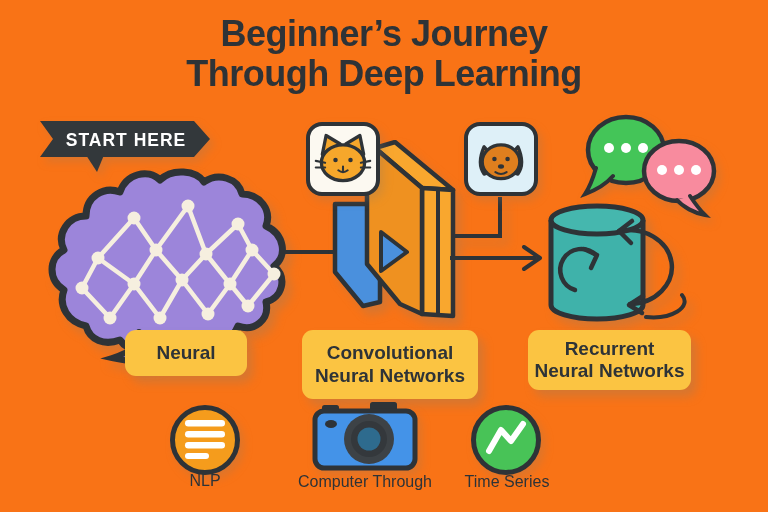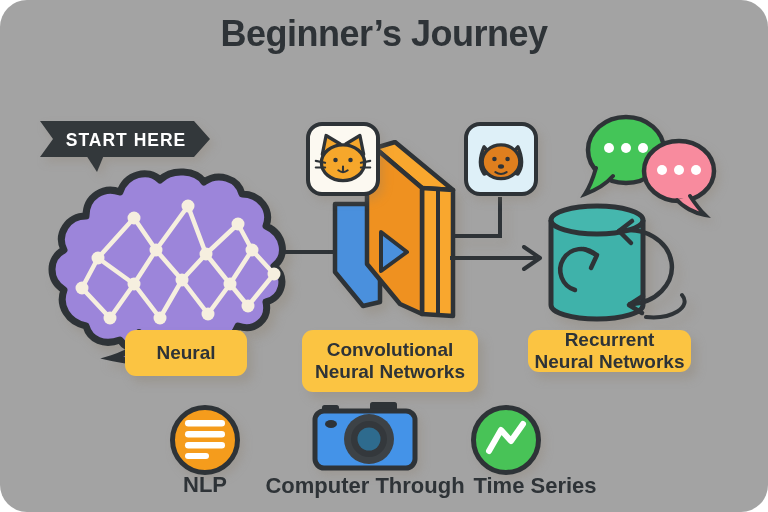--- a/index.html
+++ b/index.html
@@ -5,10 +5,9 @@
   html,body{margin:0;padding:0;}
   .stage-canvas{
     position:relative;width:768px;height:512px;overflow:hidden;
-    background:#a3a3a3;
+    background:#f97316;
     font-family:"Liberation Sans","DejaVu Sans",sans-serif;
     color:#2e3337;
-    border-radius:27px;
   }
   .abs{position:absolute;}
   .shadow{filter:drop-shadow(6px 7px 5px rgba(140,125,105,.30));}

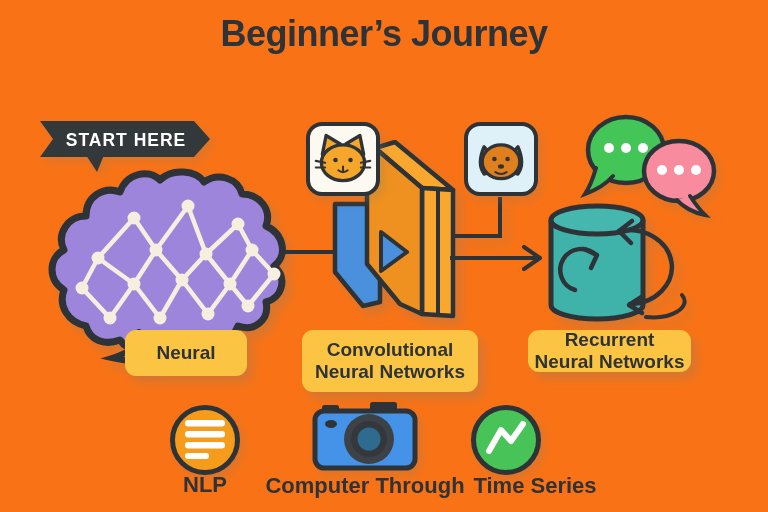--- a/index.html
+++ b/index.html
@@ -41,6 +41,7 @@
 
   <div class="abs title">
     <div>Beginner’s Journey</div>
+    <div>Through Deep Learning</div>
   </div>
 
   <svg class="abs soft" style="left:36px;top:115px;" width="182" height="62" viewBox="0 0 182 62">

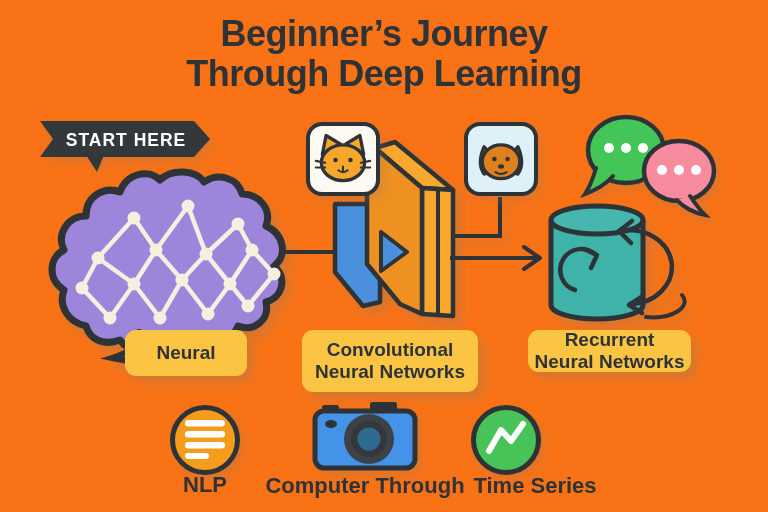--- a/index.html
+++ b/index.html
@@ -161,7 +161,7 @@
   <div class="abs badge shadow" style="left:125px;top:330px;width:122px;height:46px;">
     <span>Neural</span>
   </div>
-  <div class="abs badge shadow" style="left:302px;top:330px;width:176px;height:62px;">
+  <div class="abs badge shadow" style="left:302px;top:330px;width:176px;height:69px;">
     <span>Convolutional</span>
     <span>Neural Networks</span>
   </div>

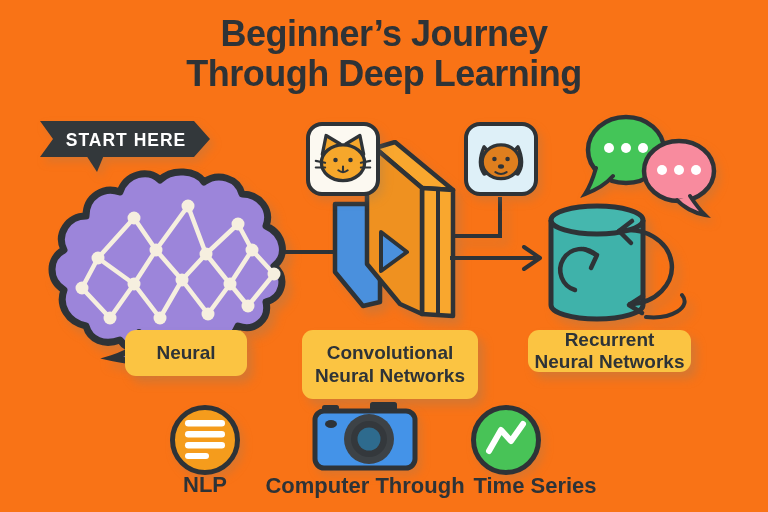--- a/index.html
+++ b/index.html
@@ -165,7 +165,7 @@
     <span>Convolutional</span>
     <span>Neural Networks</span>
   </div>
-  <div class="abs badge shadow" style="left:528px;top:330px;width:163px;height:42px;">
+  <div class="abs badge shadow" style="left:528px;top:330px;width:163px;height:60px;">
     <span>Recurrent</span>
     <span>Neural Networks</span>
   </div>

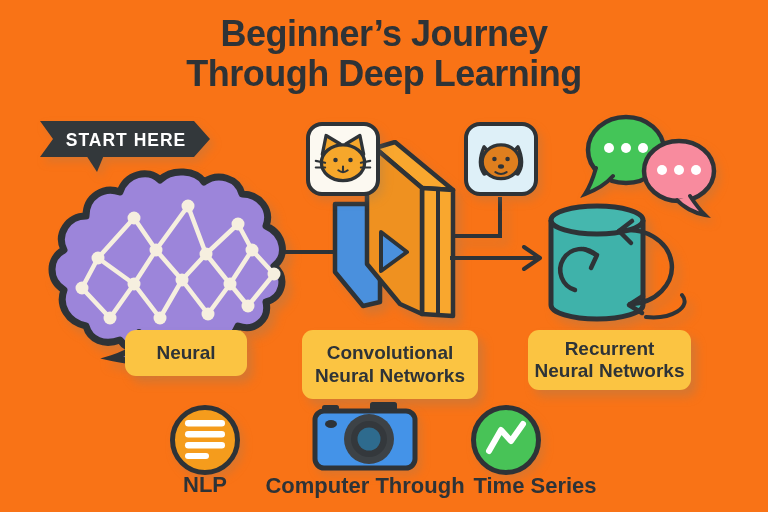--- a/index.html
+++ b/index.html
@@ -30,7 +30,7 @@
     box-sizing:border-box;display:flex;align-items:center;justify-content:center;
   }
   .app-label{
-    font-size:22px;font-weight:700;color:#2e3337;white-space:nowrap;
+    font-size:16px;font-weight:400;color:#2e3337;white-space:nowrap;
     transform:translateX(-50%);
   }
 </style>

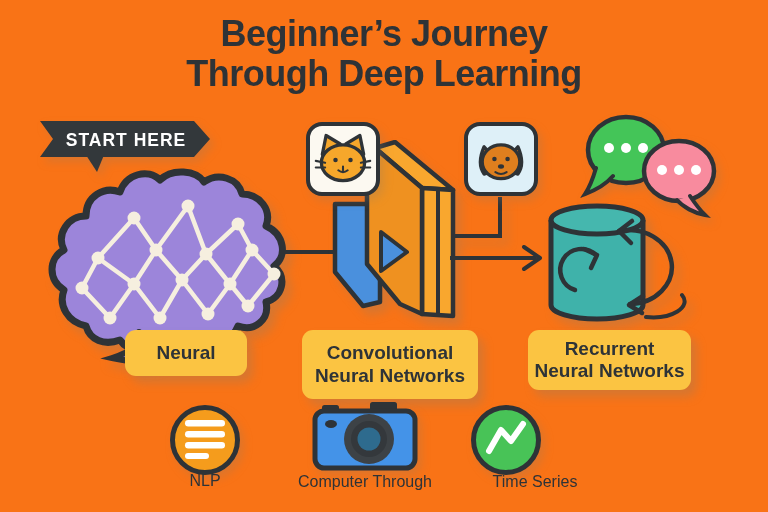--- a/index.html
+++ b/index.html
@@ -198,7 +198,7 @@
       <polyline points="13,41 25,20 35,31 47,14" fill="none" stroke="#ffffff" stroke-width="6" stroke-linecap="round" stroke-linejoin="round"></polyline>
     </svg>
   </div>
-  <div class="abs app-label" style="left:535px;top:473px;">Time Series</div>
+  <div class="abs app-label" style="left:507px;top:473px;">Time Series</div>
 
 </div>
 

